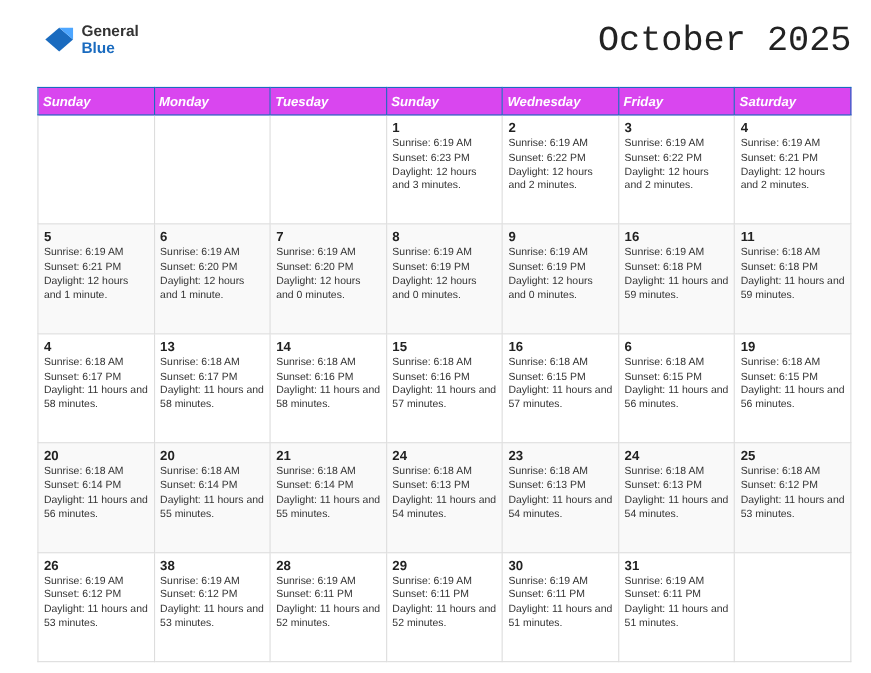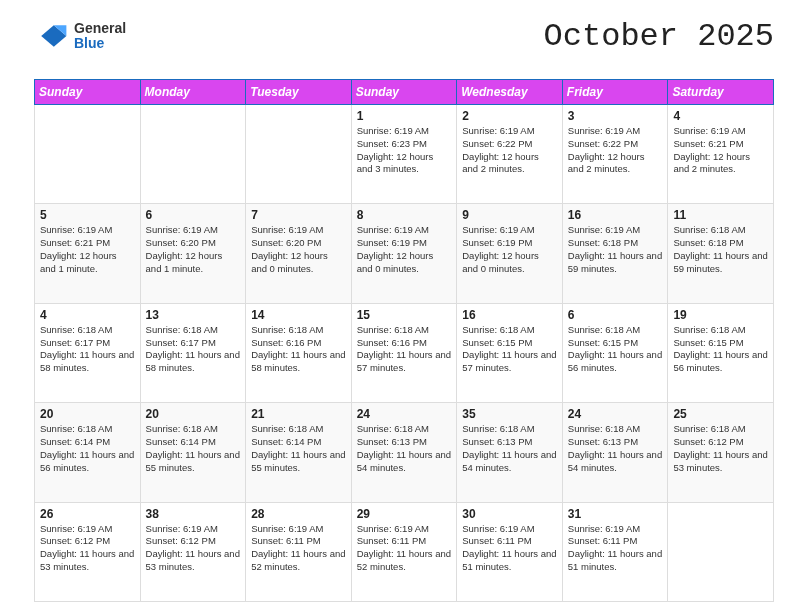--- a/index.html
+++ b/index.html
@@ -232,7 +232,7 @@
             <div class="day-info">Sunrise: 6:18 AM<br>Sunset: 6:13 PM<br>Daylight: 11 hours and 54 minutes.</div>
           </td>
           <td>
-            <div class="day-num">35</div>
+            <div class="day-num">23</div>
             <div class="day-info">Sunrise: 6:18 AM<br>Sunset: 6:13 PM<br>Daylight: 11 hours and 54 minutes.</div>
           </td>
           <td>

